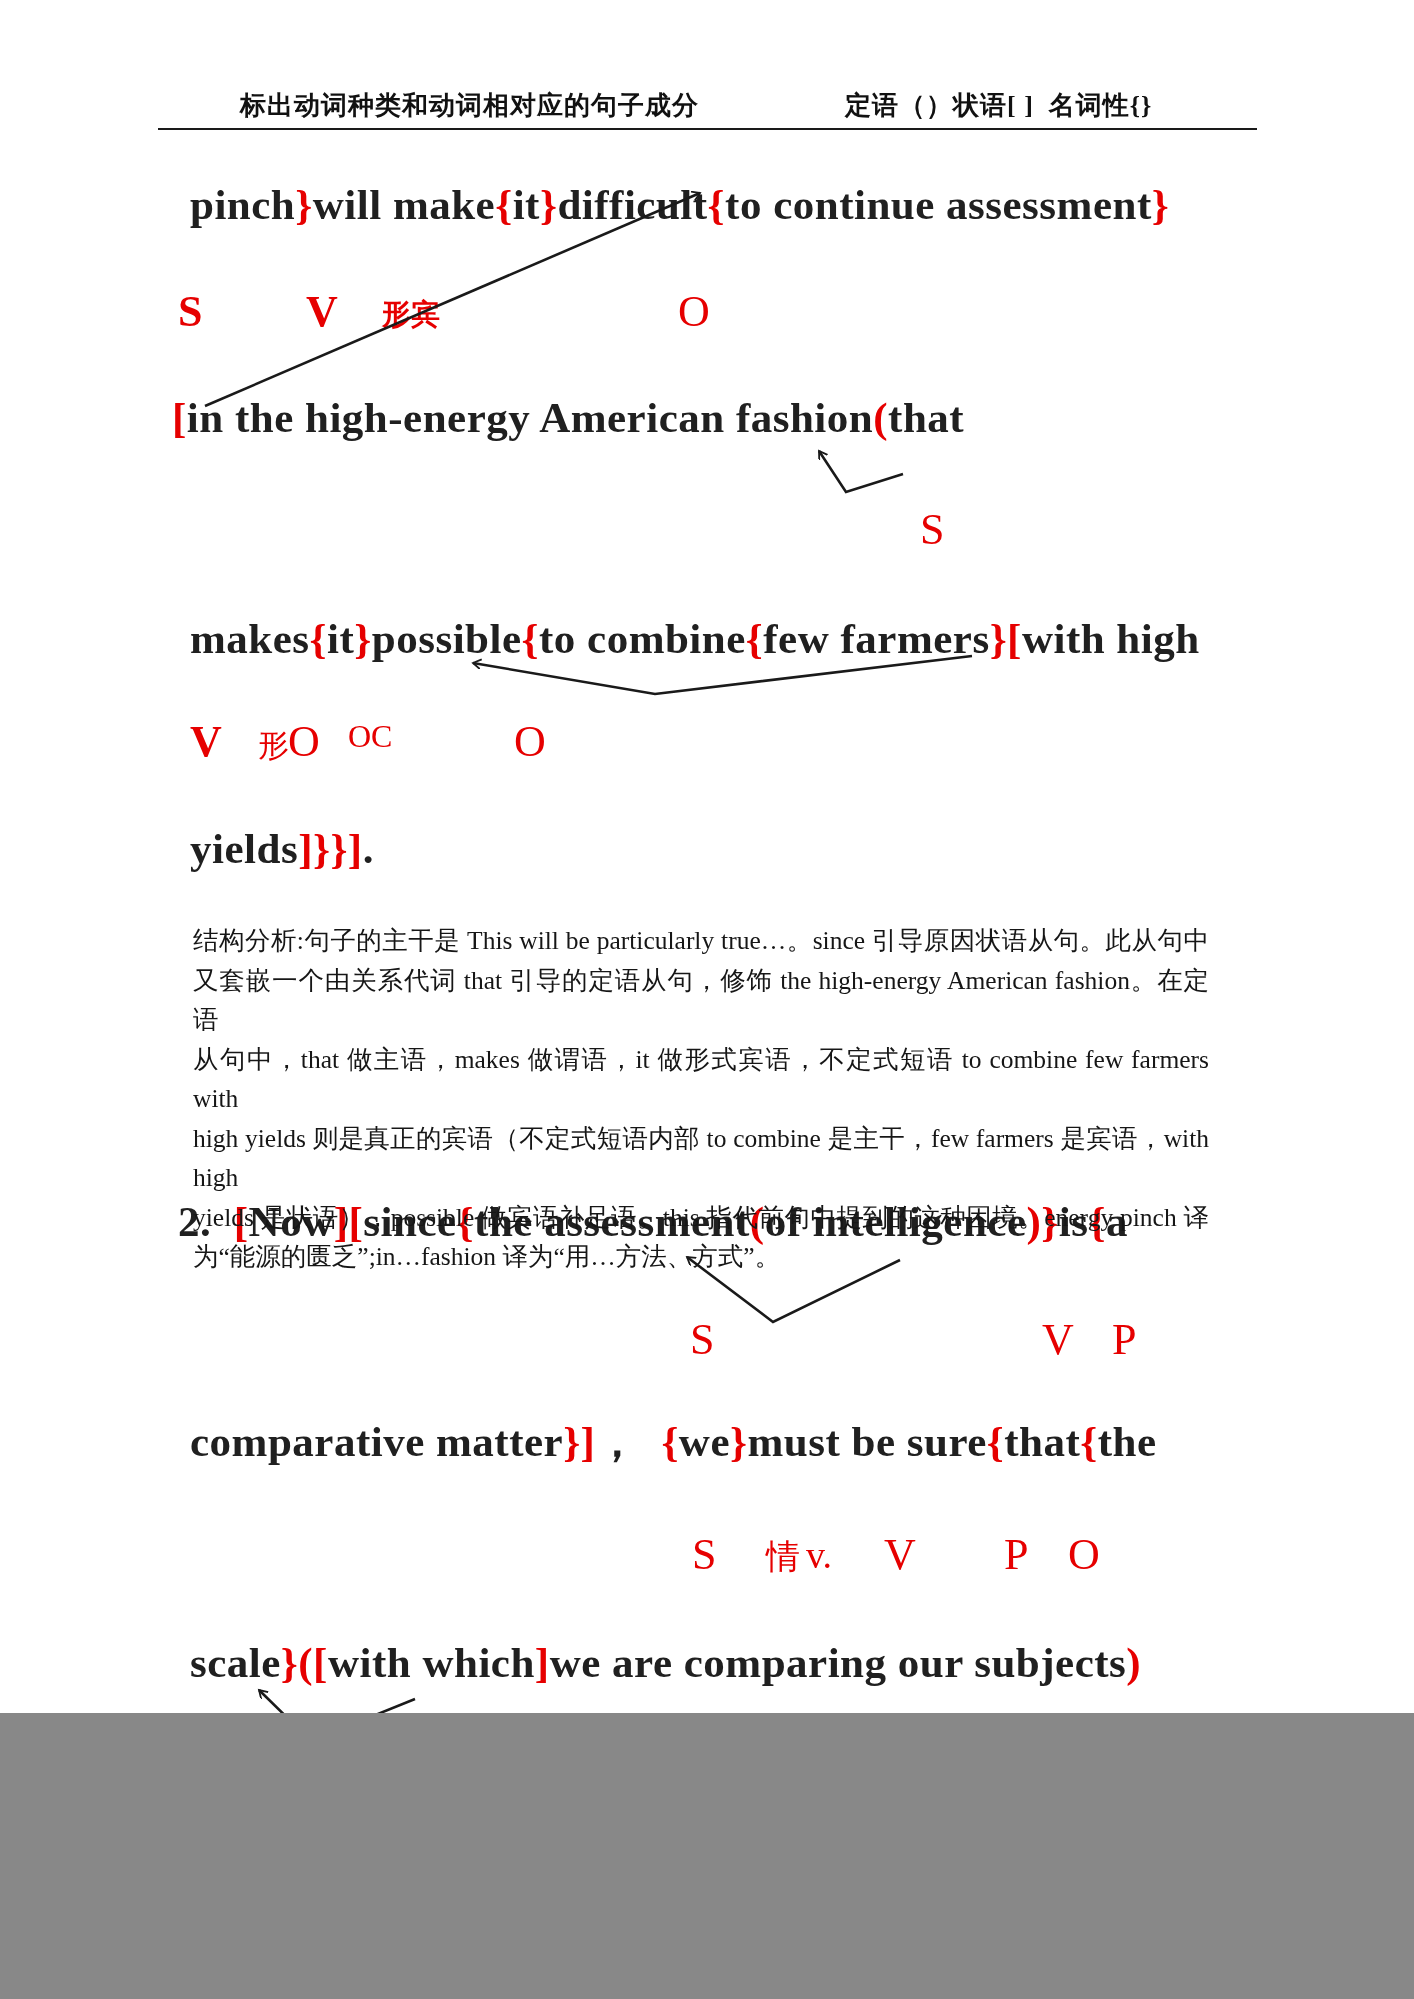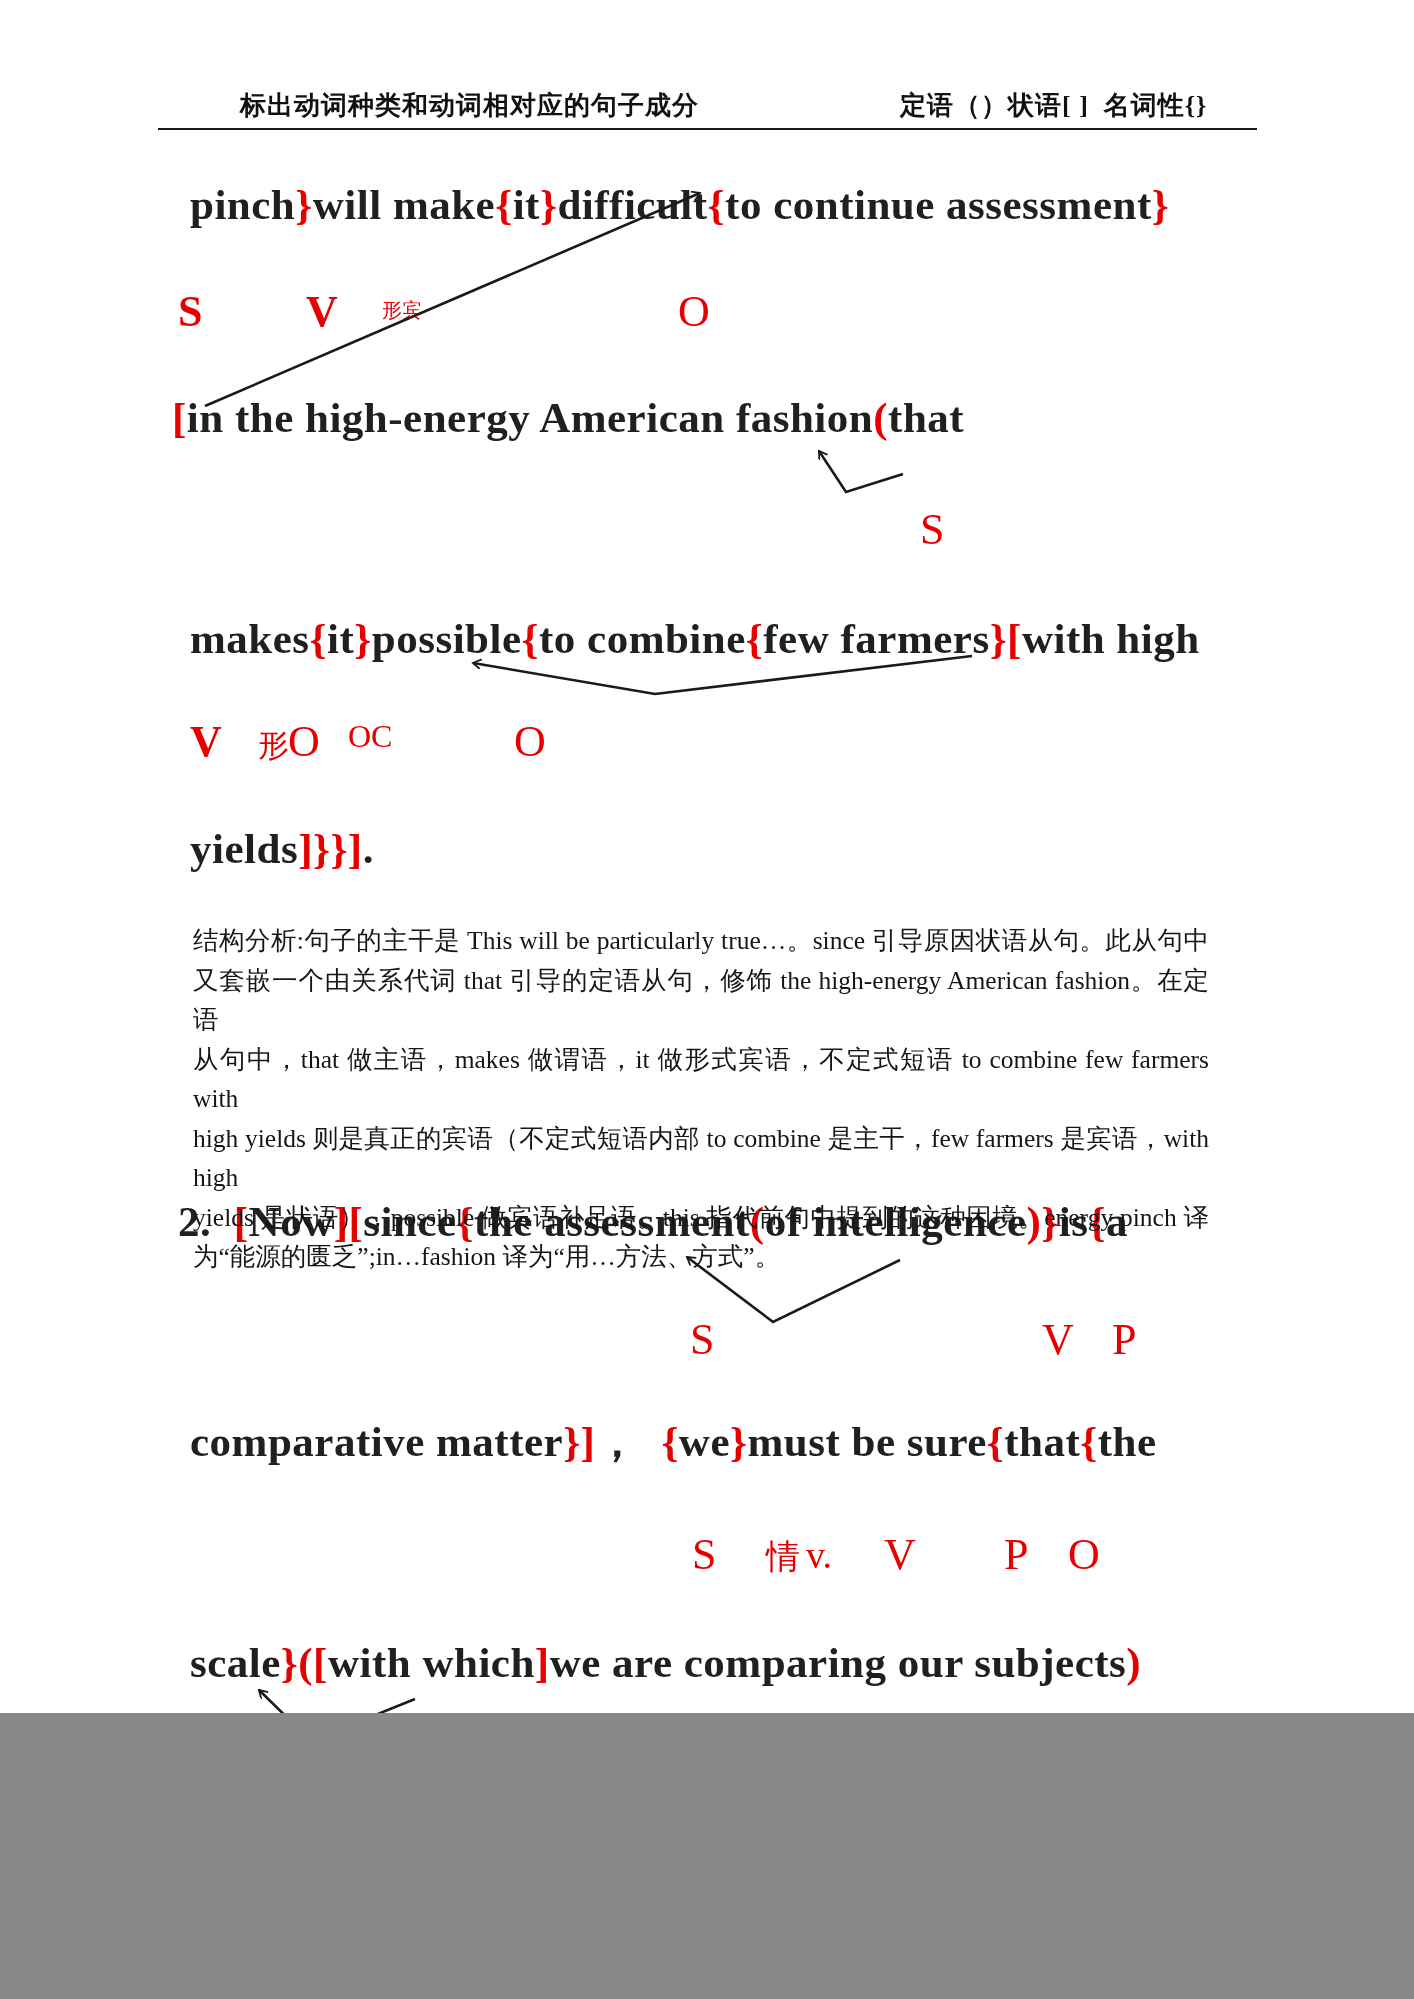--- a/index.html
+++ b/index.html
@@ -13,7 +13,7 @@
     color:#111; white-space:pre; letter-spacing:1px;
   }
   .hdr-left  { left:240px; }
-  .hdr-right { left:900px; }
+  .hdr-right { left:845px; }
   .hrule { position:absolute; top:128px; left:158px; width:1099px; height:2px; background:#1a1a1a; }
   .sline {
     position:absolute; font-weight:bold; font-size:43px; line-height:1;

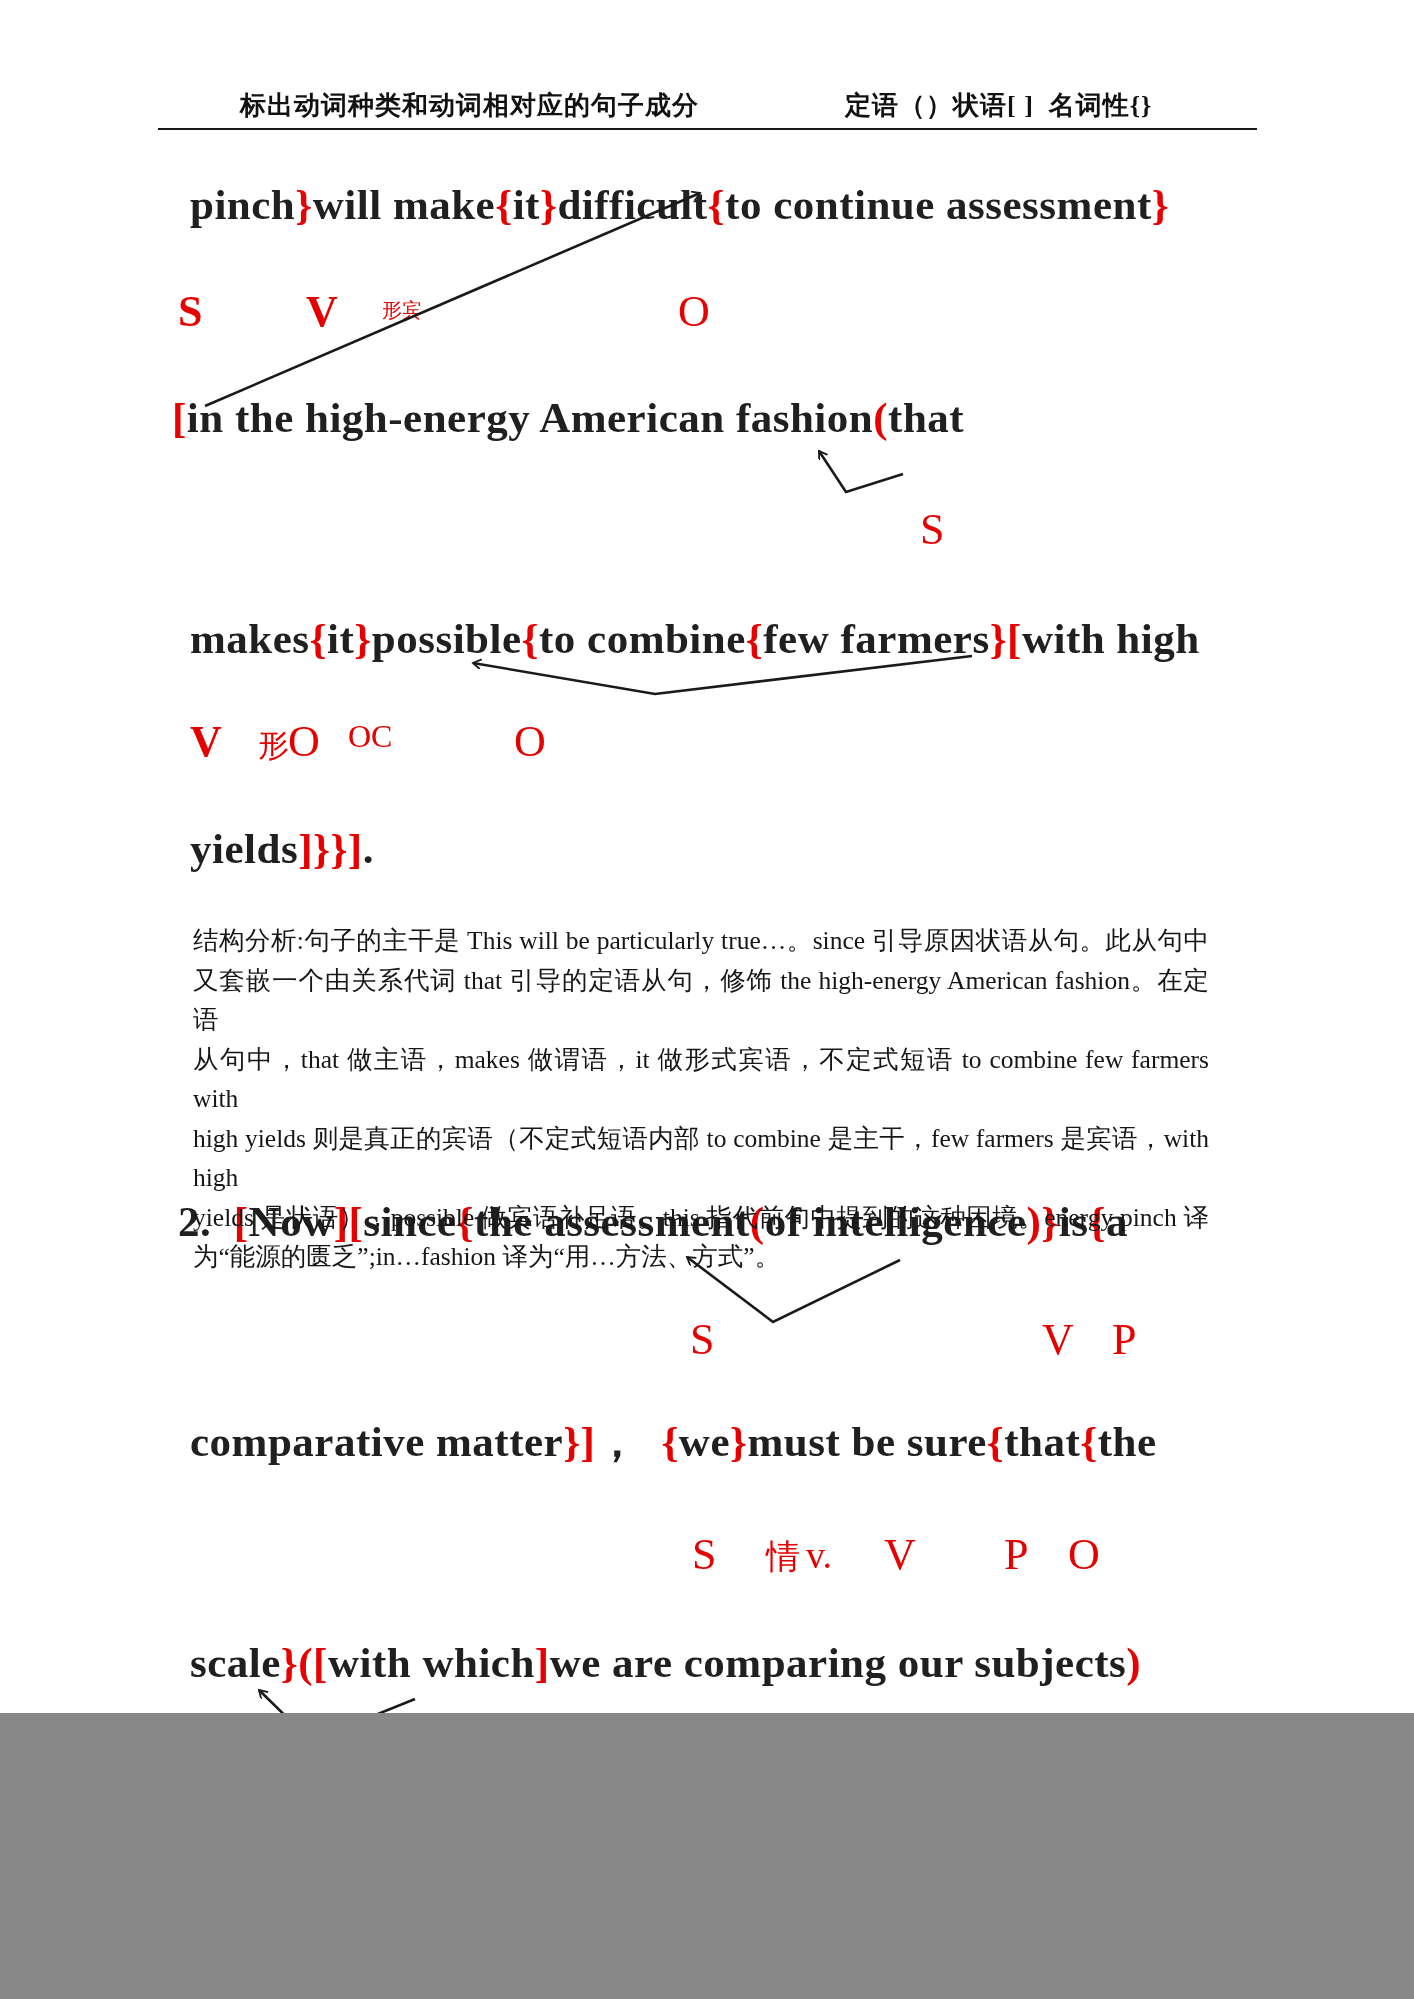--- a/index.html
+++ b/index.html
@@ -59,7 +59,7 @@
   <div>
       <span class="glabel" style="left: 178px; top: 290px; font-size: 44px; font-weight: bold;">S</span>
       <span class="glabel" style="left: 306px; top: 290px; font-size: 44px; font-weight: bold;">V</span>
-      <span class="glabel" style="left: 382px; top: 300px; font-size: 20px; font-weight: normal;">形宾</span>
+      <span class="glabel" style="left: 382px; top: 300px; font-size: 29px; font-weight: bold;">形宾</span>
       <span class="glabel" style="left: 678px; top: 290px; font-size: 44px; font-weight: normal;">O</span>
       <span class="glabel" style="left: 920px; top: 508px; font-size: 44px; font-weight: normal;">S</span>
       <span class="glabel" style="left: 190px; top: 720px; font-size: 44px; font-weight: bold;">V</span>

